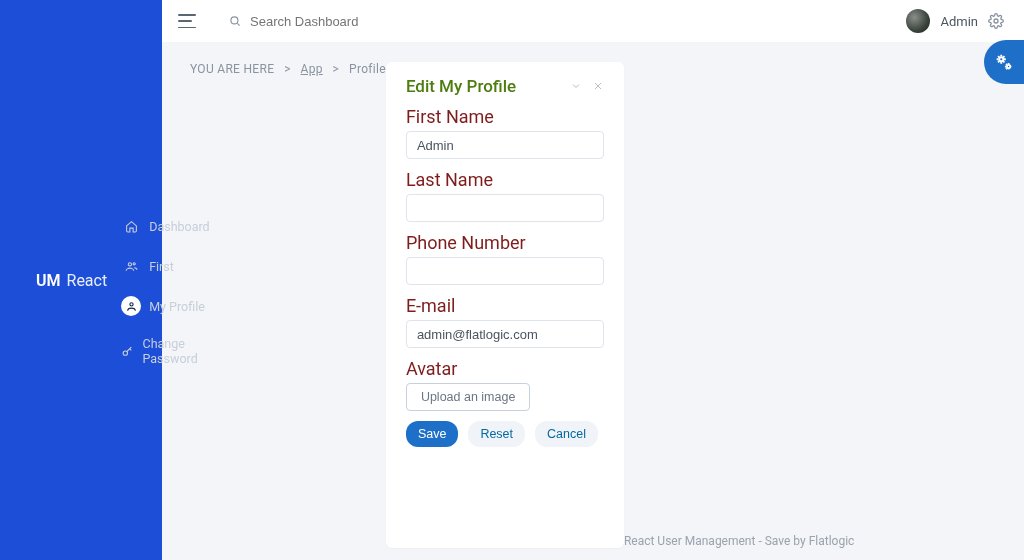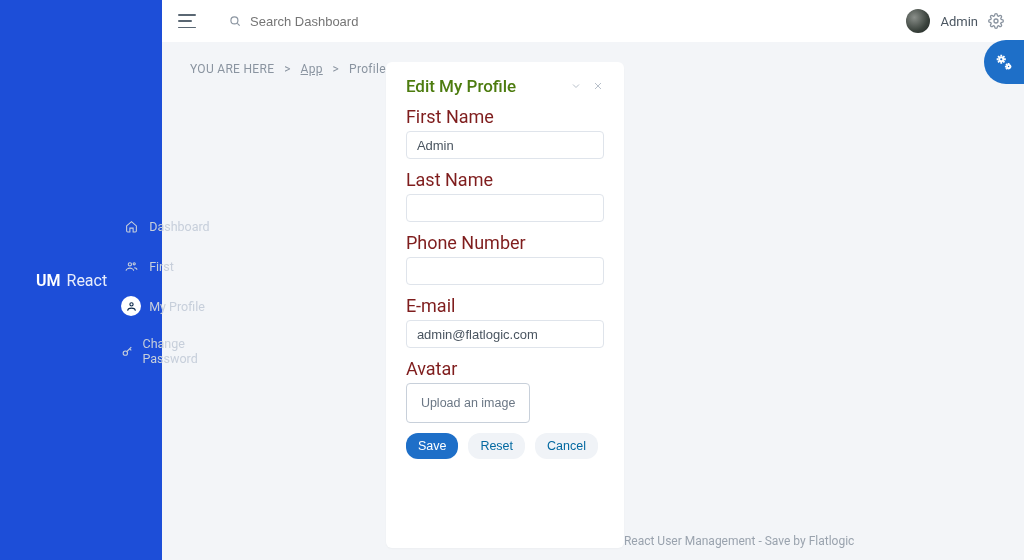--- a/index.html
+++ b/index.html
@@ -48,7 +48,7 @@
   .form-group { margin-bottom: 10px; }
   .form-label { display: block; font-size: 18px; color: #7f1d1d; margin-bottom: 4px; }
   .form-input { width: 100%; height: 28px; border: 1px solid #dfe4eb; border-radius: 4px; padding: 0 10px; font-size: 13px; color: #4a5560; outline: none; background: #fff; }
-  .upload-btn { height: 40px; border: 1px solid #c8d0da; background: #fff; color: #6b7785; font-size: 12.5px; padding: 4px 14px; border-radius: 4px; cursor: pointer; }
+  .upload-btn { height: 28px; border: 1px solid #c8d0da; background: #fff; color: #6b7785; font-size: 12.5px; padding: 4px 14px; border-radius: 4px; cursor: pointer; }
 
   .btn-row { display: flex; gap: 10px; margin-top: 8px; }
   .btn { height: 26px; padding: 0 12px; border: none; border-radius: 12px; font-size: 12.5px; cursor: pointer; }

